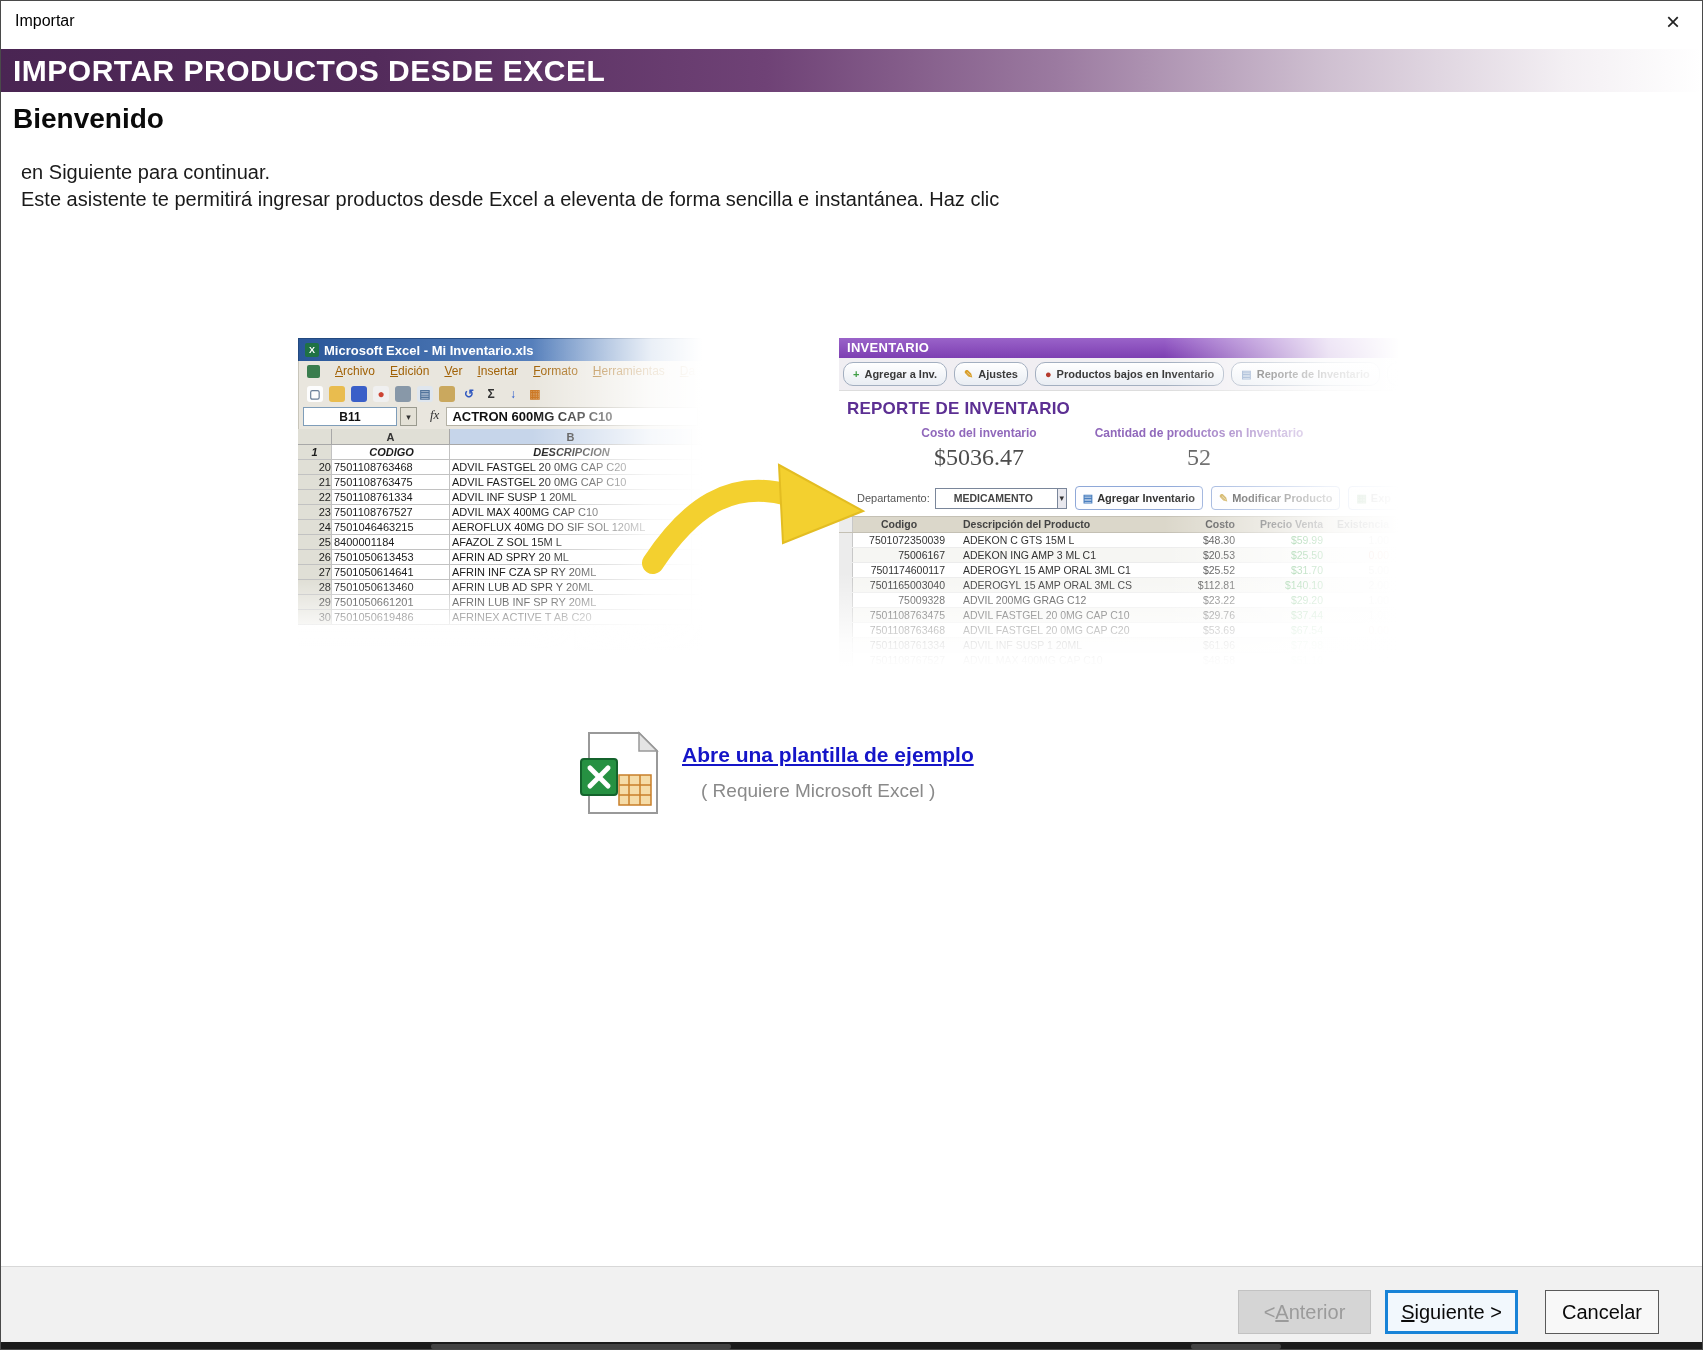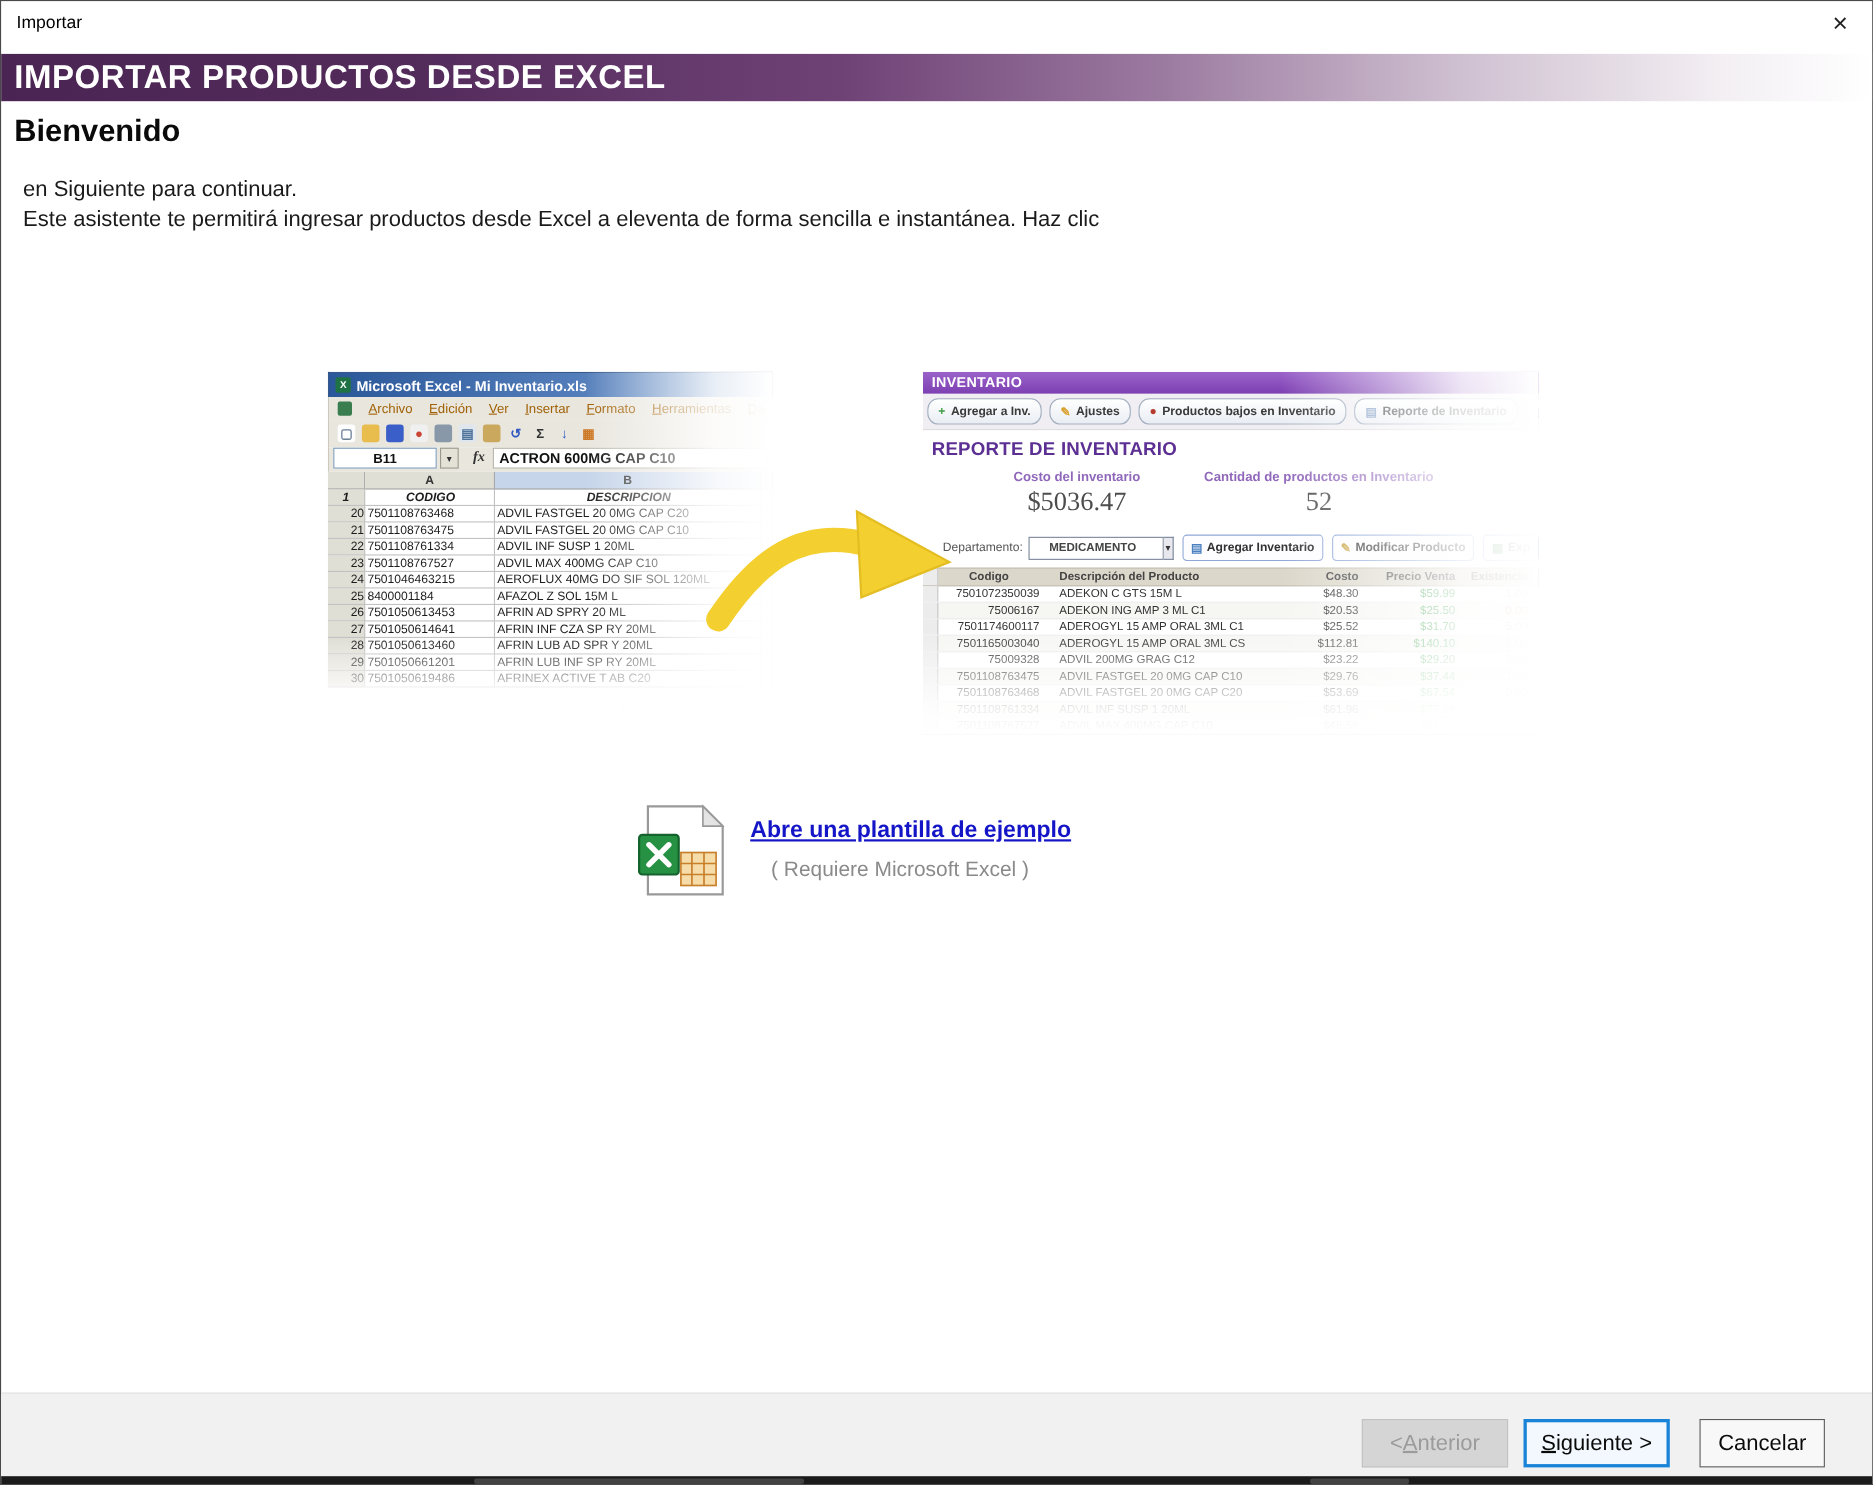--- a/index.html
+++ b/index.html
@@ -38,7 +38,7 @@
   .xl-namebox{height:22px;background:#e9e6de;display:flex;padding:0 4px;gap:3px;border-left:1px solid #c8c5ba;}
   .nb-cell{width:92px;height:17px;background:#fff;border:1px solid #7f9db9;font-size:12px;font-weight:700;display:flex;align-items:center;justify-content:center;}
   .nb-drop{width:15px;height:17px;background:#e4e1d6;border:1px solid #9a9a8e;font-size:9px;display:flex;align-items:center;justify-content:center;color:#333;}
-  .nb-fx{font-family:"Liberation Serif",serif;font-style:italic;font-weight:700;font-size:13px;margin:0 4px 0 10px;color:#333;}
+  .nb-fx{font-family:"Liberation Serif",serif;font-style:italic;font-weight:400;font-size:13px;margin:0 4px 0 10px;color:#333;}
   .nb-formula{flex:1;height:17px;background:#fff;border:1px solid #b5b2a6;font-size:13px;font-weight:700;display:flex;align-items:center;padding-left:5px;white-space:nowrap;}
   .xl-grid{background:#fff;}
   .xl-hdr,.xl-row{display:flex;}

